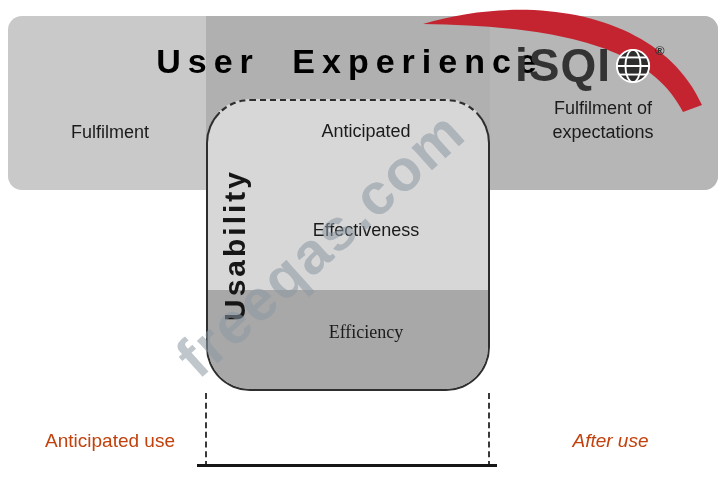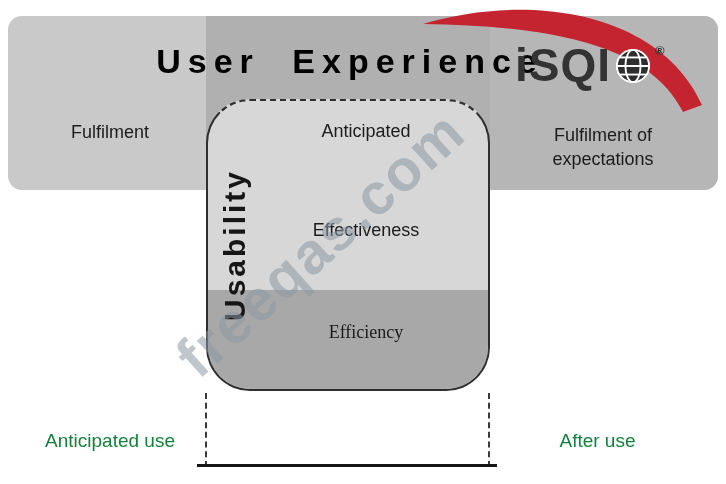--- a/index.html
+++ b/index.html
@@ -21,7 +21,7 @@
 
   .label { position:absolute; font-size:18px; text-align:center; color:#1b1b1b; }
   .expectation   { left:15px;  top:122px; width:190px; }
-  .fulfilment    { left:508px; top:123px; width:190px; line-height:1.35; }
+  .fulfilment    { left:508px; top:96px; width:190px; line-height:1.35; }
   .satisfaction  { left:256px; top:121px; width:220px; }
   .effectiveness { left:256px; top:220px; width:220px; }
   .efficiency    { left:256px; top:322px; width:220px;font-family:Liberation Serif, serif; }

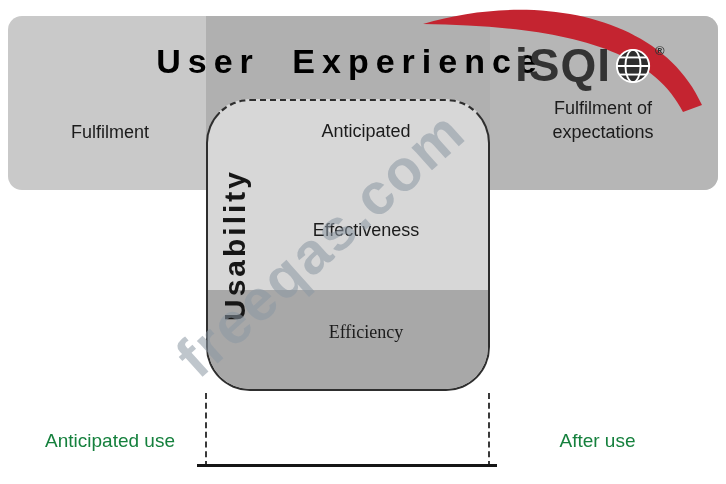--- a/index.html
+++ b/index.html
@@ -50,7 +50,7 @@
   .vline-right { left:488px; }
   .baseline { position:absolute; left:197px; top:464px; width:300px; height:3px; background:#161616; }
 
-  .phase { position:absolute; top:430px; font-size:19px; text-align:center; color:#15803d; }
+  .phase { position:absolute; top:430px; font-size:19px; text-align:center; color:#c2410c; }
   .phase-anticipated { left:15px;  width:190px; }
   .phase-actual      { left:258px; width:184px; }
   .phase-after       { left:500px; width:195px; }

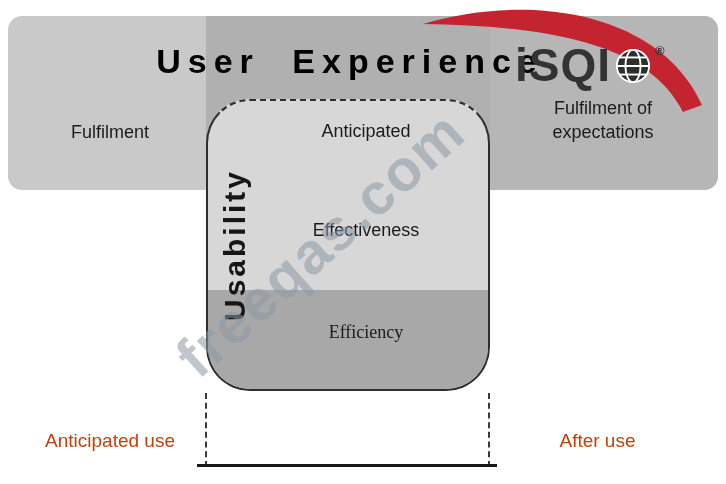--- a/index.html
+++ b/index.html
@@ -53,7 +53,7 @@
   .phase { position:absolute; top:430px; font-size:19px; text-align:center; color:#c2410c; }
   .phase-anticipated { left:15px;  width:190px; }
   .phase-actual      { left:258px; width:184px; }
-  .phase-after       { left:500px; width:195px; }
+  .phase-after       { left:513px; width:195px;font-style:italic; }
 
   
   .watermark {

